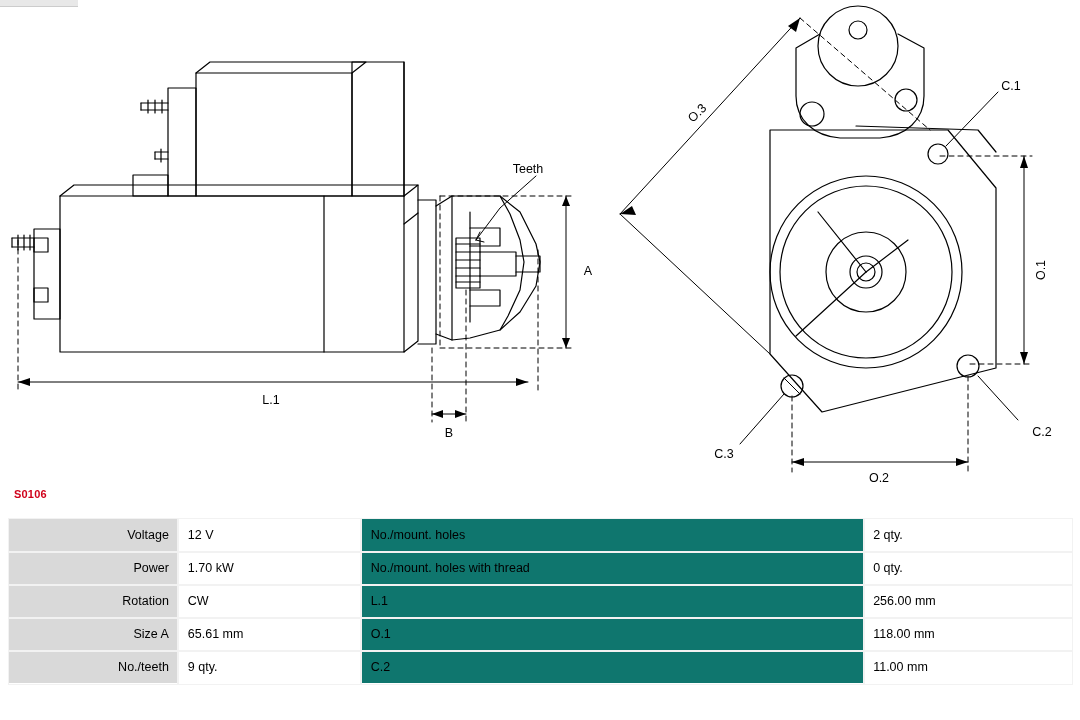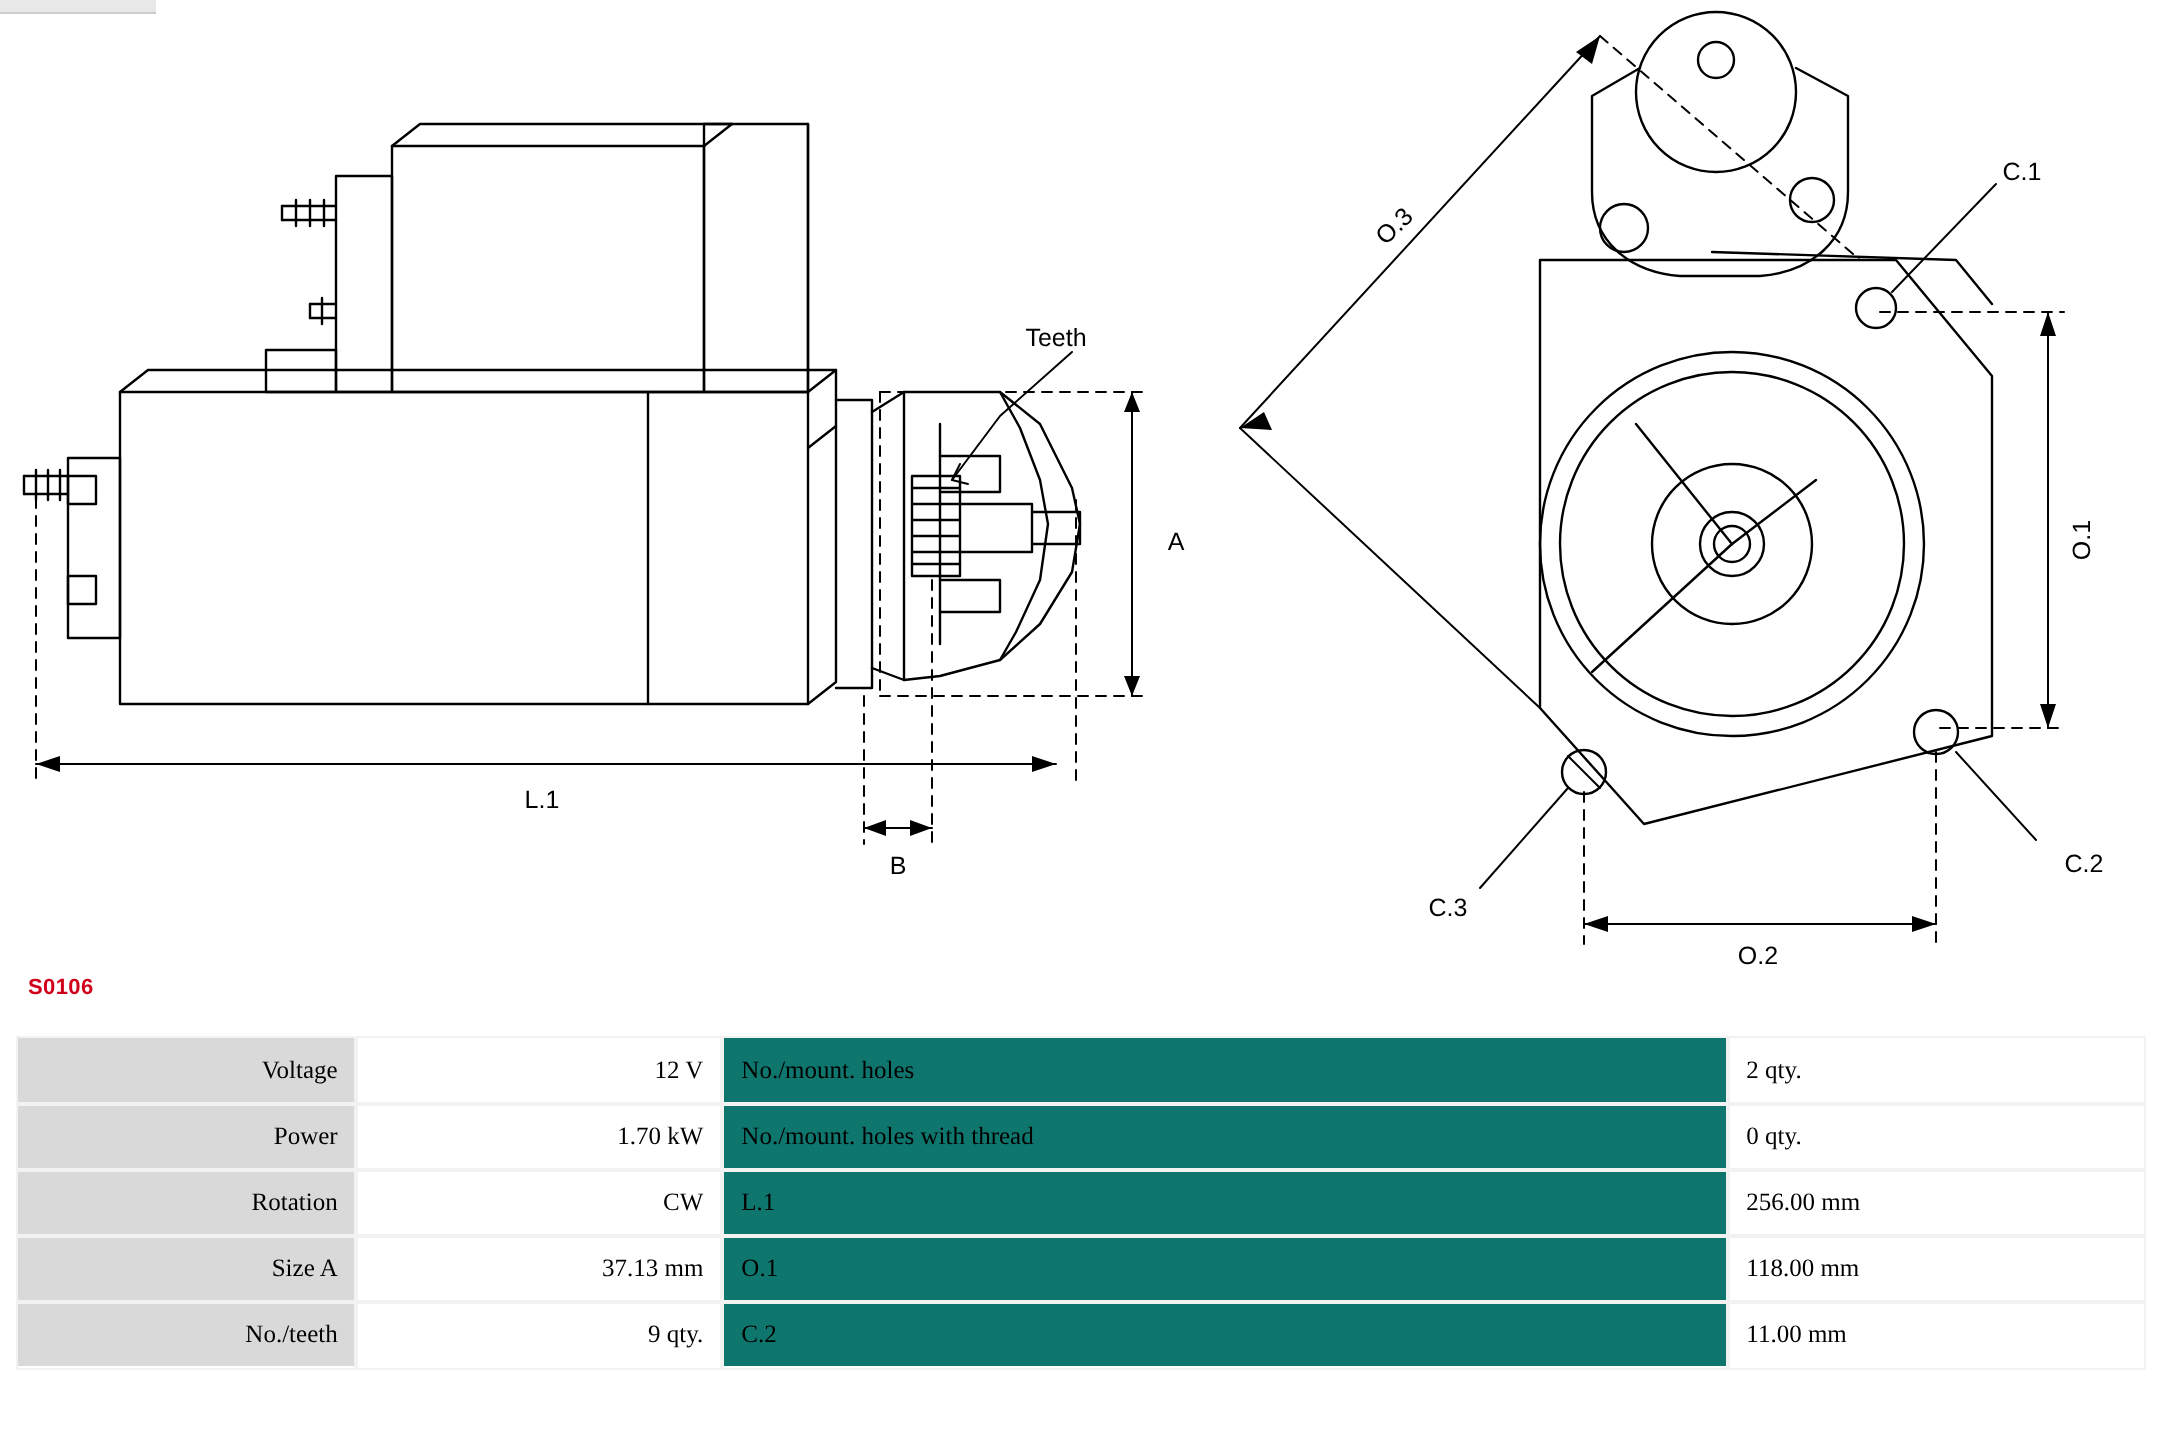--- a/index.html
+++ b/index.html
@@ -52,7 +52,6 @@
     width: 1064px;
     border-collapse: collapse;
     font-size: 12.5px;
-    font-family: Liberation Serif, serif;
   }
   .spec-table td {
     border: 1px solid #ffffff;

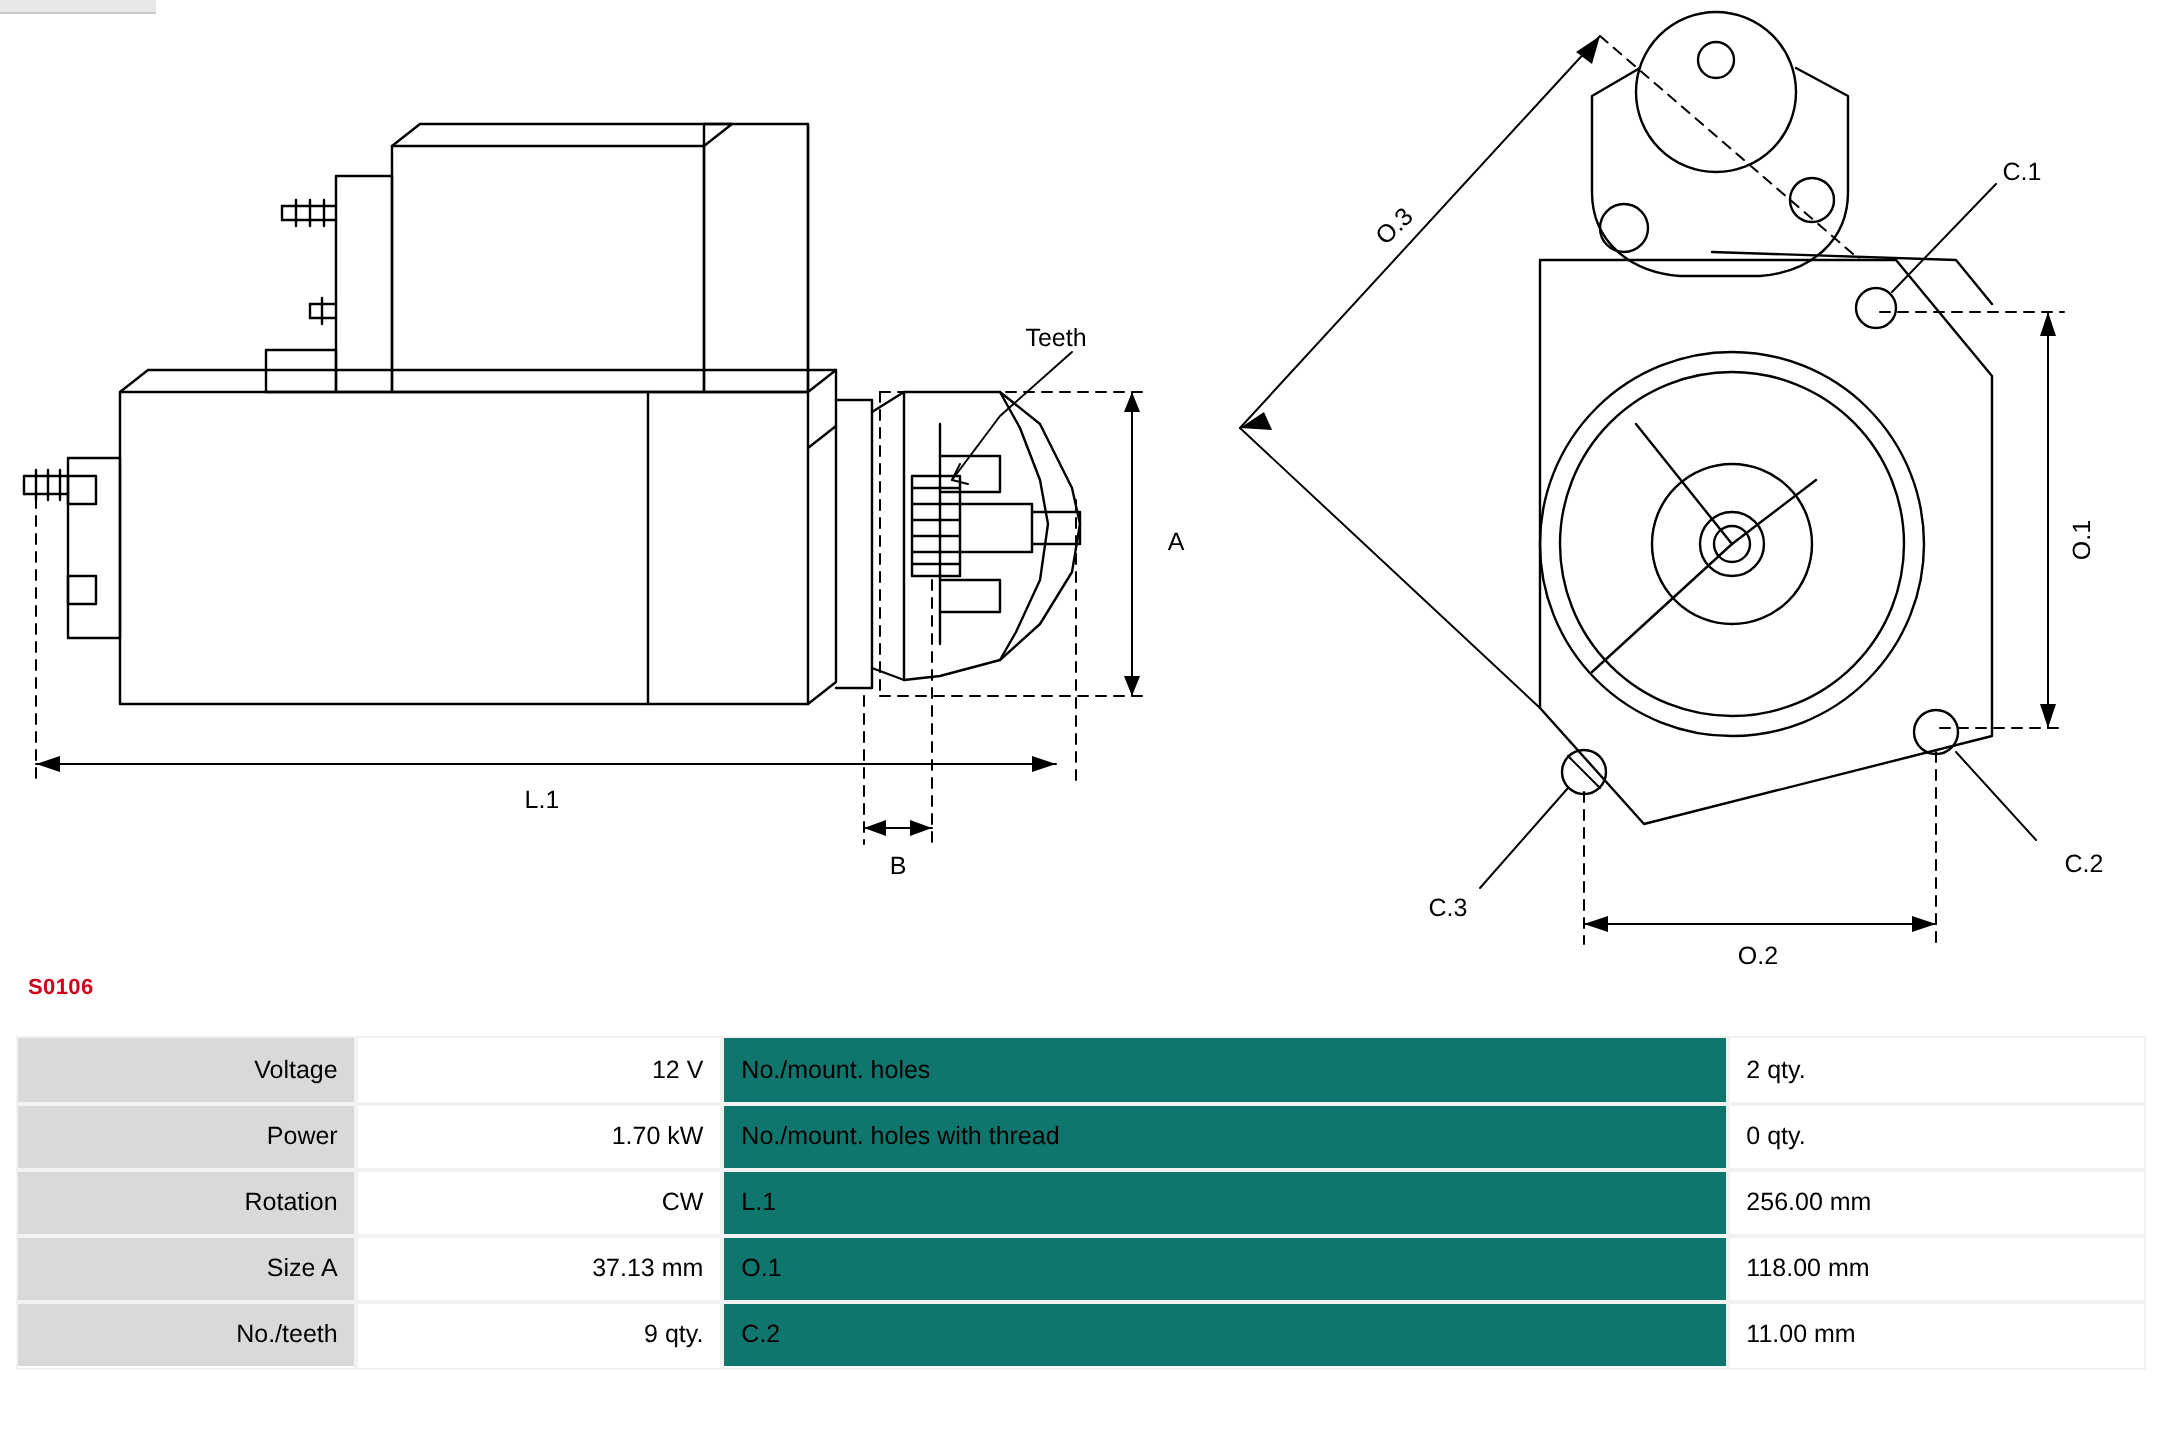--- a/index.html
+++ b/index.html
@@ -67,7 +67,6 @@
     background: #d9d9d9;
   }
   .spec-table td.val {
-    text-align: right;
     width: 183px;
     background: #ffffff;
   }

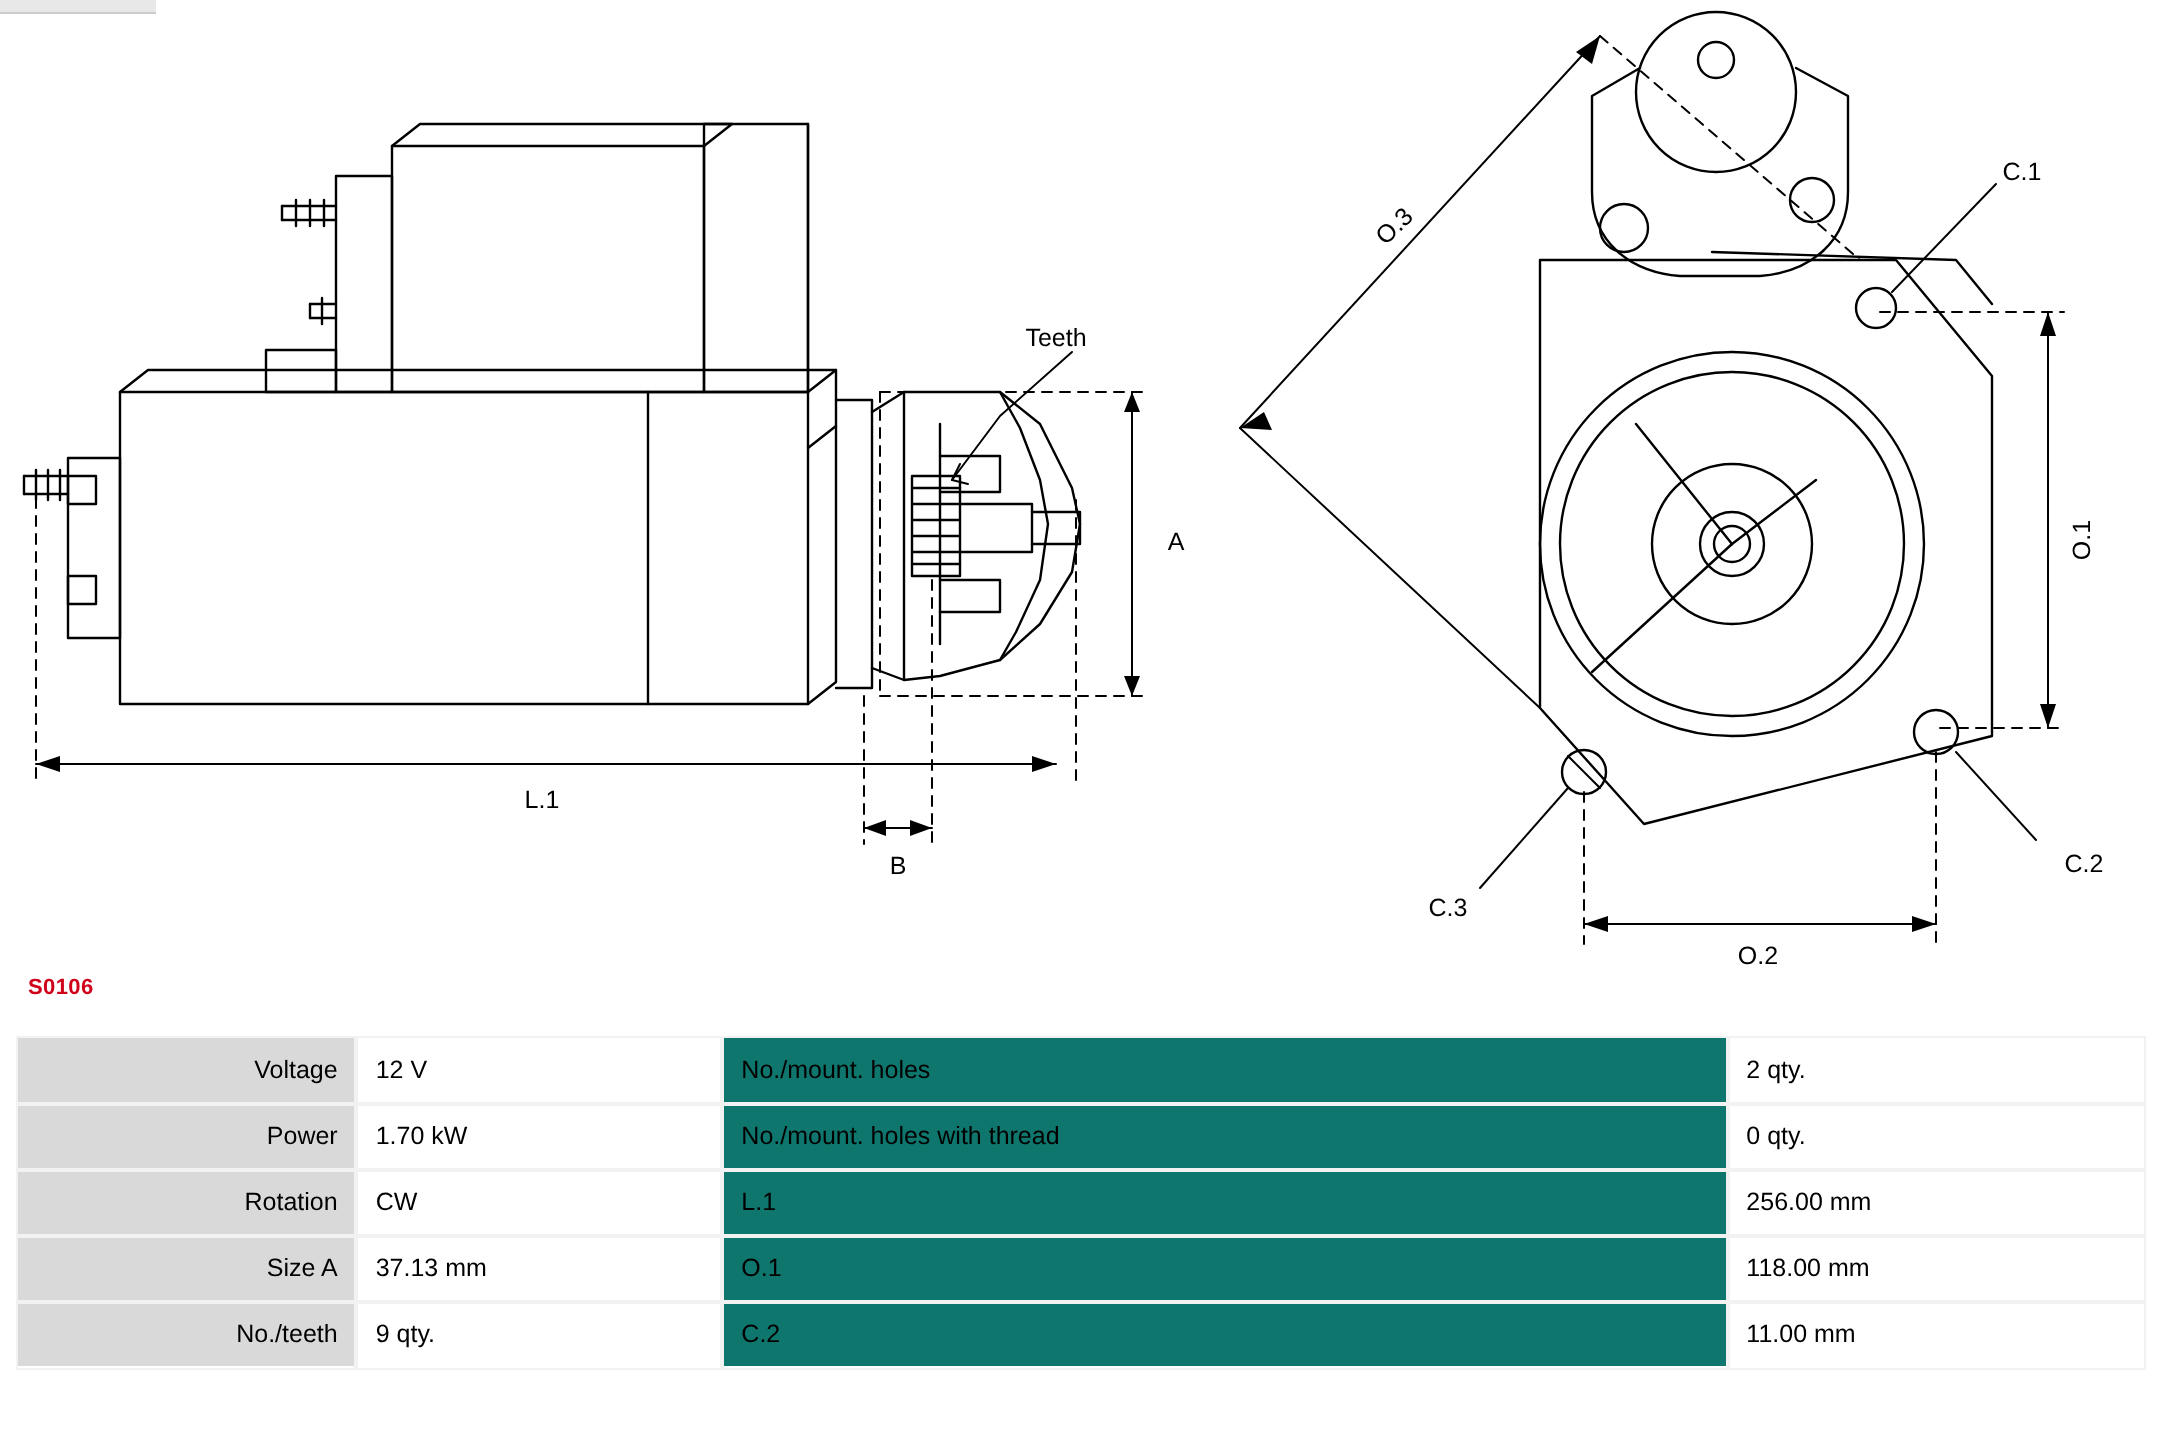--- a/index.html
+++ b/index.html
@@ -256,7 +256,7 @@
       </tr>
       <tr>
         <td class="lbl">Size A</td>
-        <td class="val">37.13 mm</td>
+        <td class="val">65.61 mm</td>
         <td class="lbl2">O.1</td>
         <td class="val2">118.00 mm</td>
       </tr>

